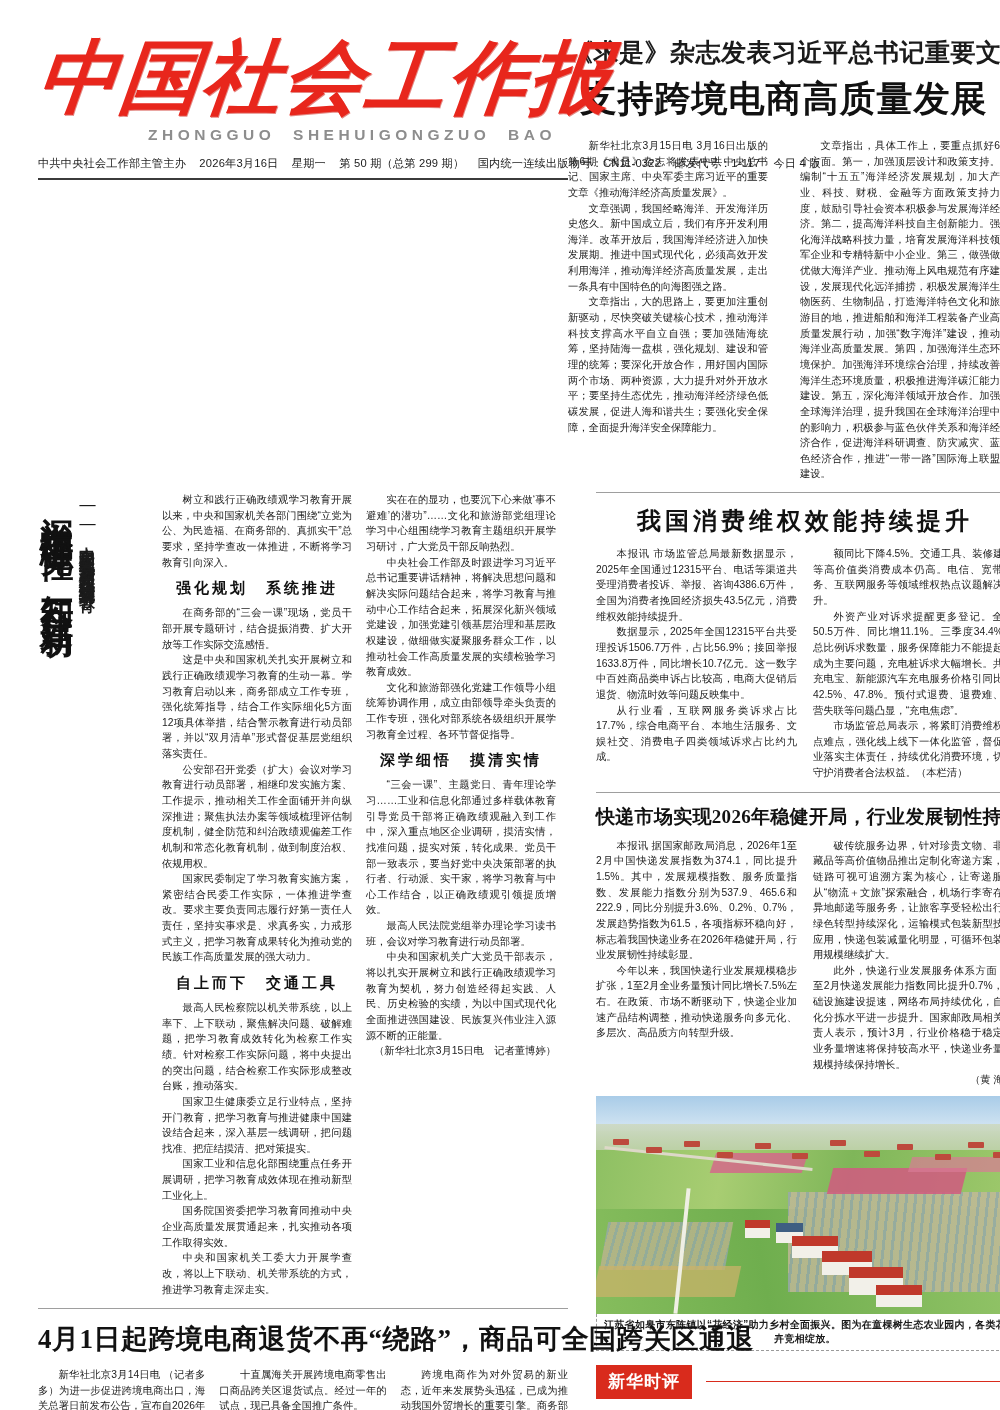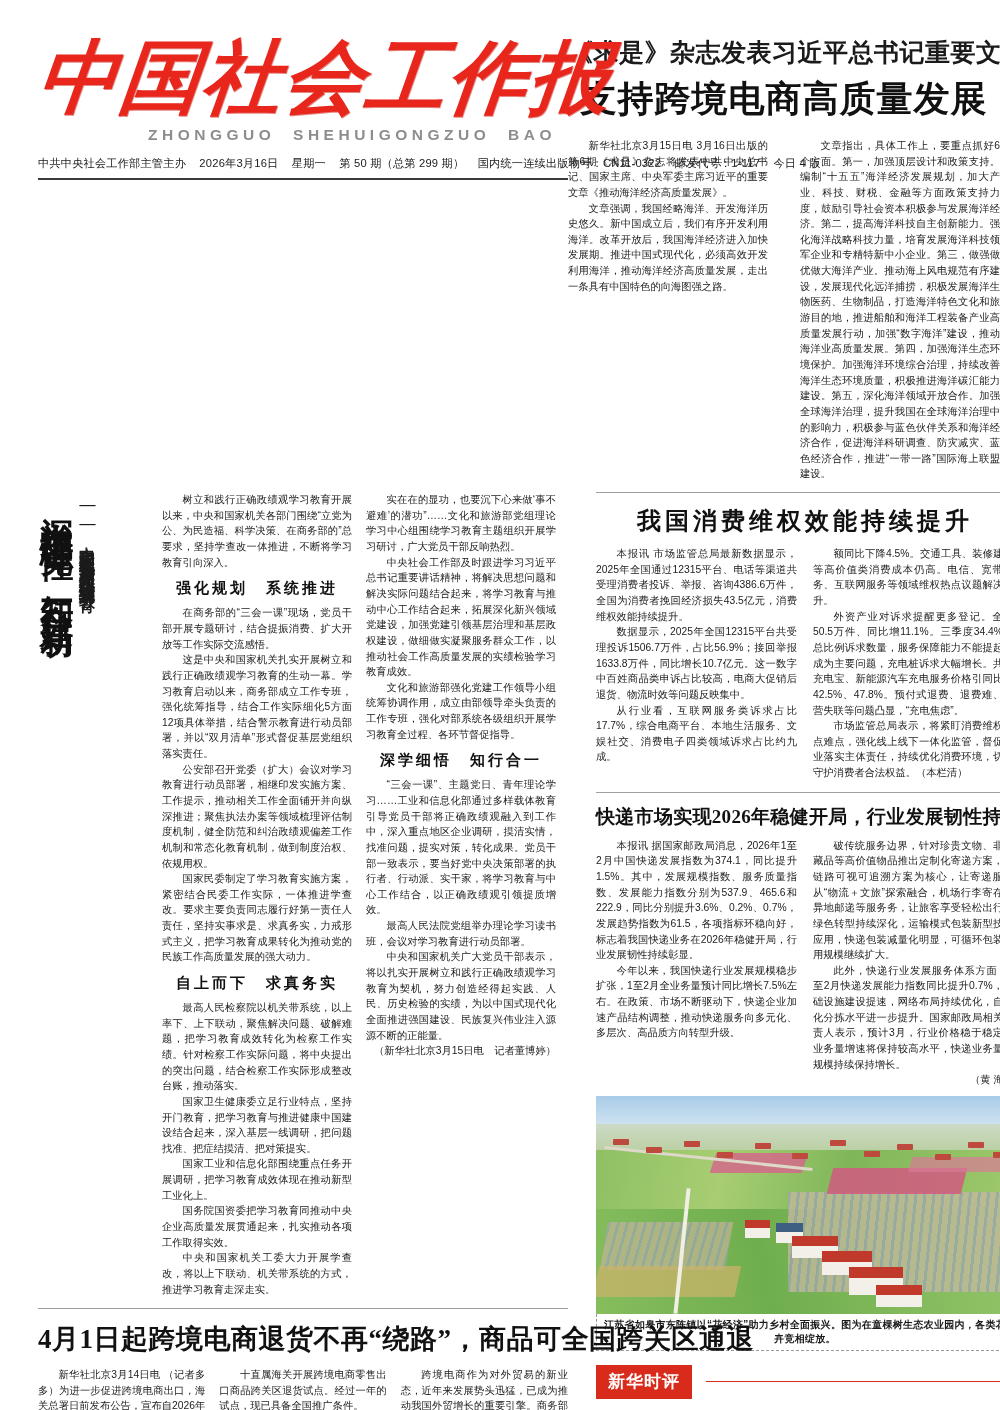--- a/index.html
+++ b/index.html
@@ -197,6 +197,7 @@
         <div class="col">
           <p class="tx">新华社北京3月15日电  3月16日出版的第6期《求是》杂志将发表中共中央总书记、国家主席、中央军委主席习近平的重要文章《推动海洋经济高质量发展》。</p>
           <p class="tx">文章强调，我国经略海洋、开发海洋历史悠久。新中国成立后，我们有序开发利用海洋。改革开放后，我国海洋经济进入加快发展期。推进中国式现代化，必须高效开发利用海洋，推动海洋经济高质量发展，走出一条具有中国特色的向海图强之路。</p>
+          <p class="tx">文章指出，大的思路上，要更加注重创新驱动，尽快突破关键核心技术，推动海洋科技支撑高水平自立自强；要加强陆海统筹，坚持陆海一盘棋，强化规划、建设和管理的统筹；要深化开放合作，用好国内国际两个市场、两种资源，大力提升对外开放水平；要坚持生态优先，推动海洋经济绿色低碳发展，促进人海和谐共生；要强化安全保障，全面提升海洋安全保障能力。</p>
         </div>
         <div class="col">
           <p class="tx">文章指出，具体工作上，要重点抓好6个方面。第一，加强顶层设计和政策支持。编制“十五五”海洋经济发展规划，加大产业、科技、财税、金融等方面政策支持力度，鼓励引导社会资本积极参与发展海洋经济。第二，提高海洋科技自主创新能力。强化海洋战略科技力量，培育发展海洋科技领军企业和专精特新中小企业。第三，做强做优做大海洋产业。推动海上风电规范有序建设，发展现代化远洋捕捞，积极发展海洋生物医药、生物制品，打造海洋特色文化和旅游目的地，推进船舶和海洋工程装备产业高质量发展行动，加强“数字海洋”建设，推动海洋业高质量发展。第四，加强海洋生态环境保护。加强海洋环境综合治理，持续改善海洋生态环境质量，积极推进海洋碳汇能力建设。第五，深化海洋领域开放合作。加强全球海洋治理，提升我国在全球海洋治理中的影响力，积极参与蓝色伙伴关系和海洋经济合作，促进海洋科研调查、防灾减灾、蓝色经济合作，推进“一带一路”国际海上联盟建设。</p>

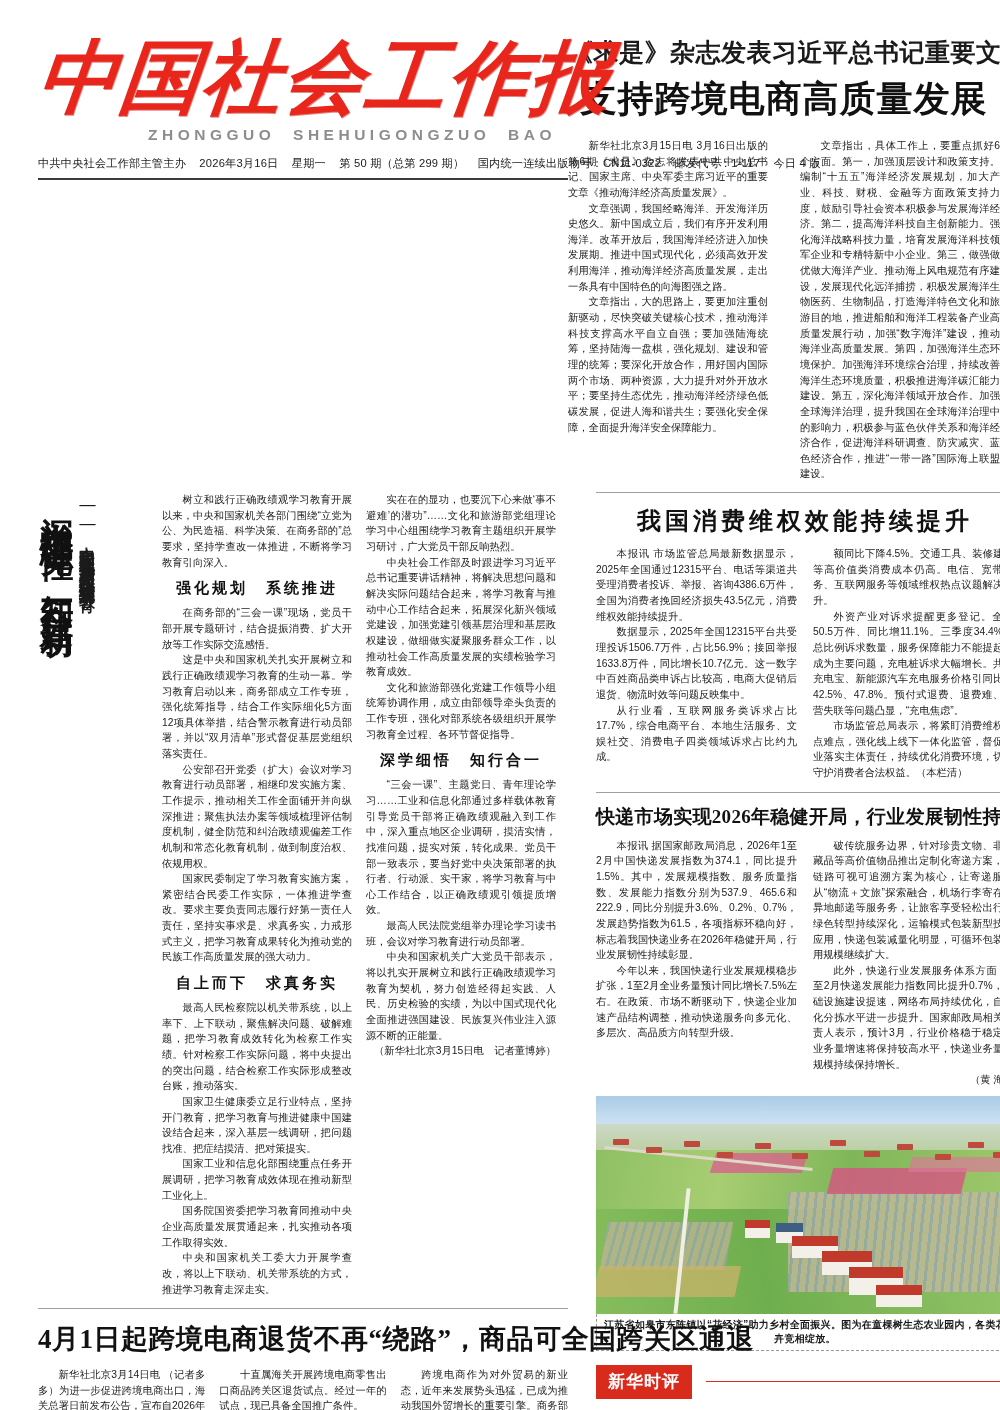--- a/index.html
+++ b/index.html
@@ -217,7 +217,7 @@
 
       <div class="lead-cols" style="margin-left:124px;">
         <div class="c">
-          <p class="tx">树立和践行正确政绩观学习教育开展以来，中央和国家机关各部门围绕“立党为公、为民造福、科学决策、在商务部的”总要求，坚持学查改一体推进，不断将学习教育引向深入。</p>
+          <p class="tx">树立和践行正确政绩观学习教育开展以来，中央和国家机关各部门围绕“立党为公、为民造福、在商务部的、真抓实干”总要求，坚持学查改一体推进，不断将学习教育引向深入。</p>
           <div class="sub-head">强化规划　系统推进</div>
           <p class="tx">在商务部的“三会一课”现场，党员干部开展专题研讨，结合提振消费、扩大开放等工作实际交流感悟。</p>
           <p class="tx">这是中央和国家机关扎实开展树立和践行正确政绩观学习教育的生动一幕。学习教育启动以来，商务部成立工作专班，强化统筹指导，结合工作实际细化5方面12项具体举措，结合警示教育进行动员部署，并以“双月清单”形式督促基层党组织落实责任。</p>

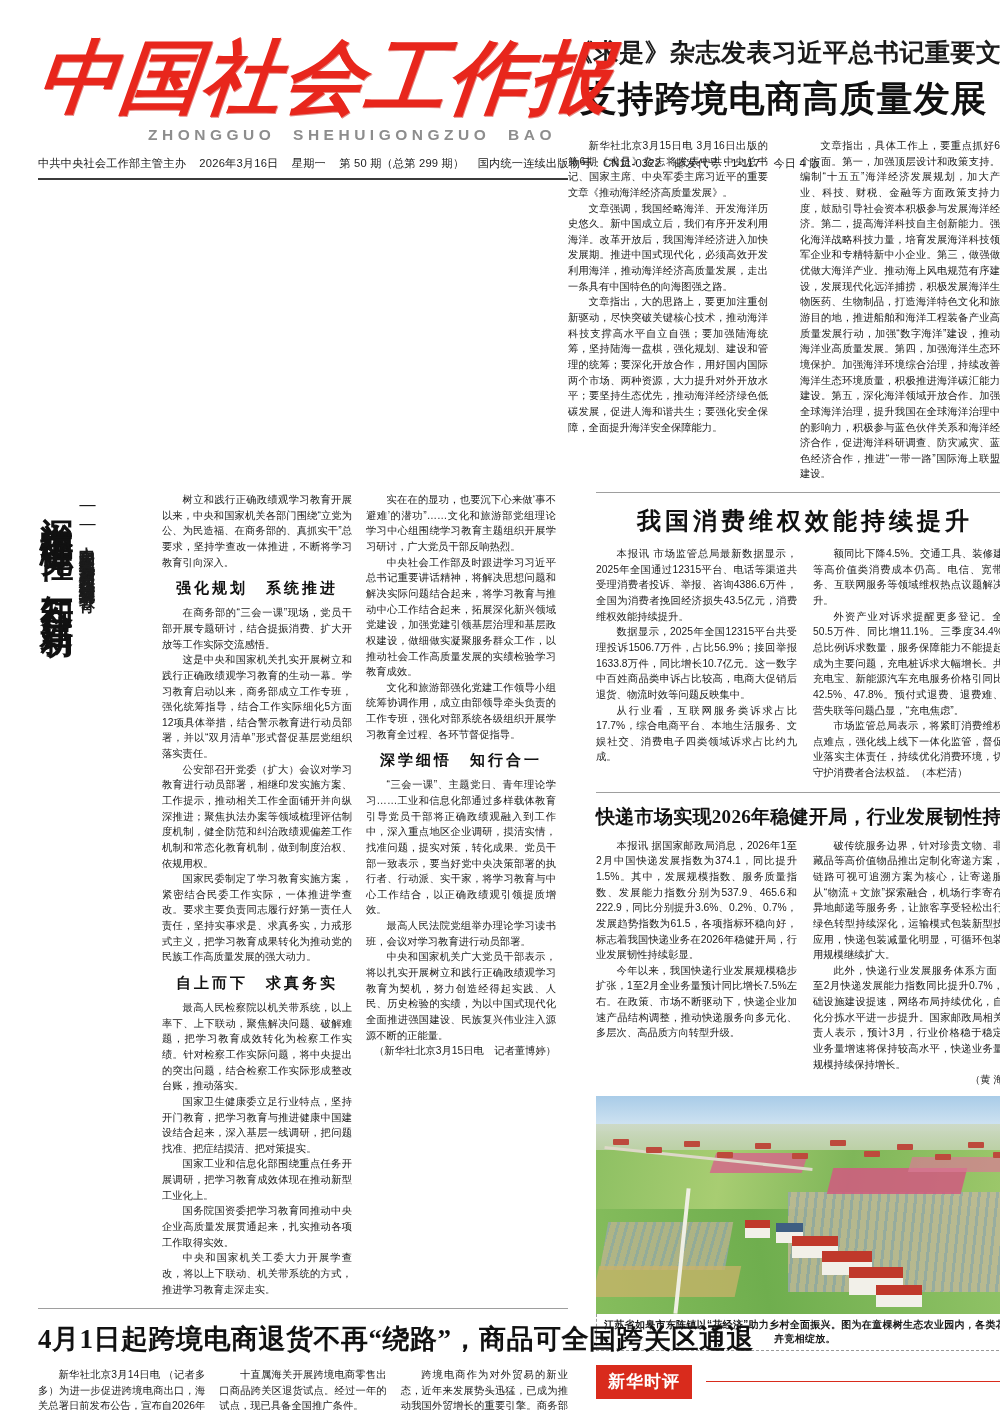--- a/index.html
+++ b/index.html
@@ -234,7 +234,7 @@
           <p class="tx">实在在的显功，也要沉下心来做‘事不避难’的潜功”……文化和旅游部党组理论学习中心组围绕学习教育主题组织开展学习研讨，广大党员干部反响热烈。</p>
           <p class="tx">中央社会工作部及时跟进学习习近平总书记重要讲话精神，将解决思想问题和解决实际问题结合起来，将学习教育与推动中心工作结合起来，拓展深化新兴领域党建设，加强党建引领基层治理和基层政权建设，做细做实凝聚服务群众工作，以推动社会工作高质量发展的实绩检验学习教育成效。</p>
           <p class="tx">文化和旅游部强化党建工作领导小组统筹协调作用，成立由部领导牵头负责的工作专班，强化对部系统各级组织开展学习教育全过程、各环节督促指导。</p>
-          <div class="sub-head">深学细悟　知行合一</div>
+          <div class="sub-head">深学细悟　摸清实情</div>
           <p class="tx">“三会一课”、主题党日、青年理论学习……工业和信息化部通过多样载体教育引导党员干部将正确政绩观融入到工作中，深入重点地区企业调研，摸清实情，找准问题，提实对策，转化成果。党员干部一致表示，要当好党中央决策部署的执行者、行动派、实干家，将学习教育与中心工作结合，以正确政绩观引领提质增效。</p>
           <p class="tx">最高人民法院党组举办理论学习读书班，会议对学习教育进行动员部署。</p>
           <p class="tx">中央和国家机关广大党员干部表示，将以扎实开展树立和践行正确政绩观学习教育为契机，努力创造经得起实践、人民、历史检验的实绩，为以中国式现代化全面推进强国建设、民族复兴伟业注入源源不断的正能量。</p>

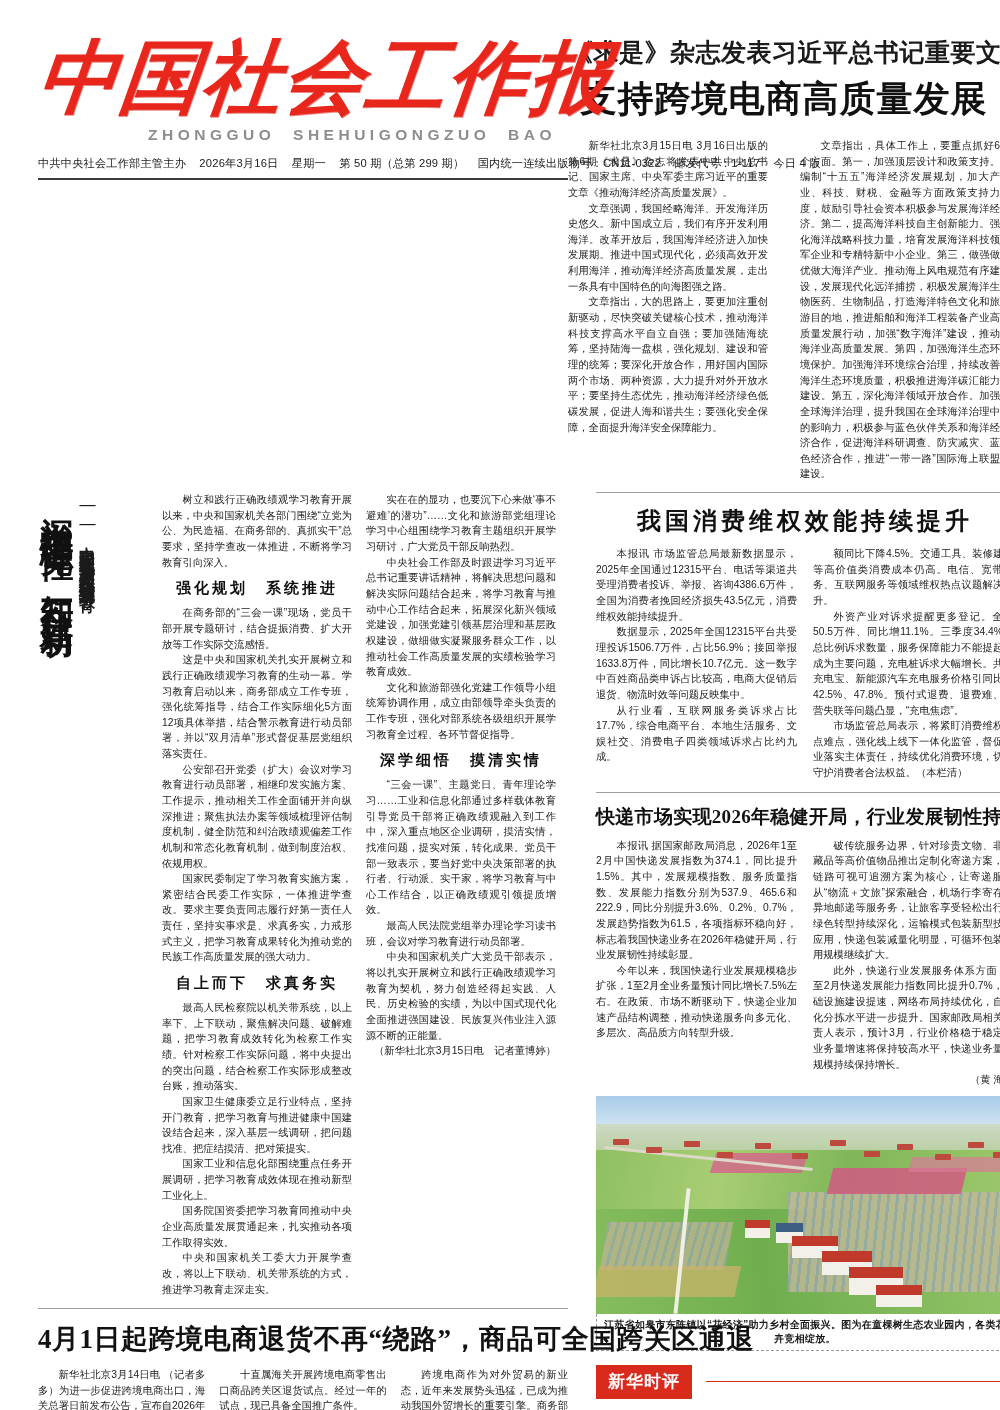--- a/index.html
+++ b/index.html
@@ -223,7 +223,7 @@
           <p class="tx">这是中央和国家机关扎实开展树立和践行正确政绩观学习教育的生动一幕。学习教育启动以来，商务部成立工作专班，强化统筹指导，结合工作实际细化5方面12项具体举措，结合警示教育进行动员部署，并以“双月清单”形式督促基层党组织落实责任。</p>
           <p class="tx">公安部召开党委（扩大）会议对学习教育进行动员部署，相继印发实施方案、工作提示，推动相关工作全面铺开并向纵深推进；聚焦执法办案等领域梳理评估制度机制，健全防范和纠治政绩观偏差工作机制和常态化教育机制，做到制度治权、依规用权。</p>
           <p class="tx">国家民委制定了学习教育实施方案，紧密结合民委工作实际，一体推进学查改。要求主要负责同志履行好第一责任人责任，坚持实事求是、求真务实，力戒形式主义，把学习教育成果转化为推动党的民族工作高质量发展的强大动力。</p>
-          <div class="sub-head">自上而下　求真务实</div>
+          <div class="sub-head">自上而下　交通工具</div>
           <p class="tx">最高人民检察院以机关带系统，以上率下、上下联动，聚焦解决问题、破解难题，把学习教育成效转化为检察工作实绩。针对检察工作实际问题，将中央提出的突出问题，结合检察工作实际形成整改台账，推动落实。</p>
           <p class="tx">国家卫生健康委立足行业特点，坚持开门教育，把学习教育与推进健康中国建设结合起来，深入基层一线调研，把问题找准、把症结摸清、把对策提实。</p>
           <p class="tx">国家工业和信息化部围绕重点任务开展调研，把学习教育成效体现在推动新型工业化上。</p>

